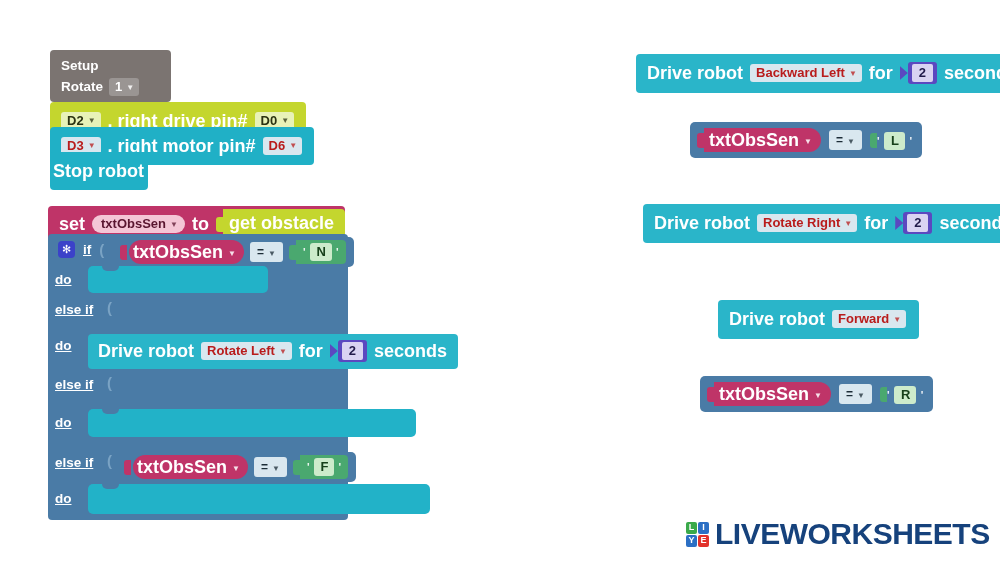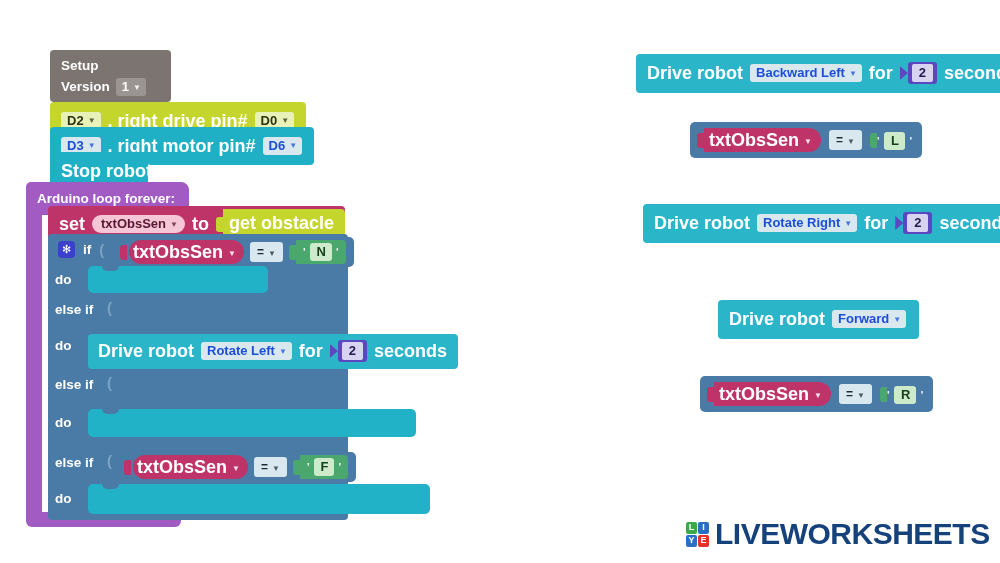--- a/index.html
+++ b/index.html
@@ -19,7 +19,7 @@
   
   .field{
     display:inline-flex;align-items:center;gap:4px;
-    background:#d9e7ef;color:#1d4ed8;
+    background:#d9e7ef;color:#b91c1c;
     font-weight:bold;font-size:13px;
     border-radius:3px;padding:2px 5px 3px 6px;
     line-height:1;white-space:nowrap;

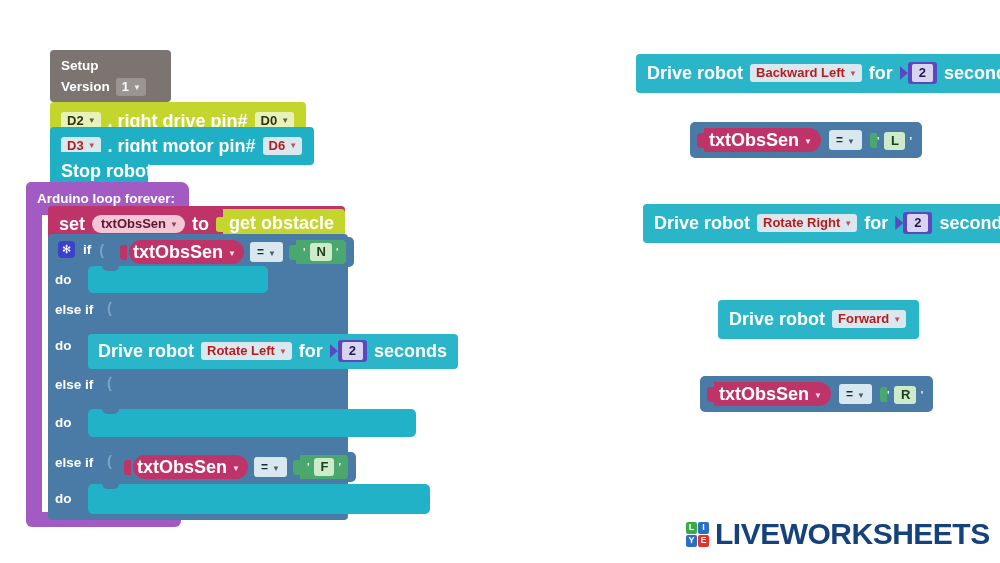--- a/index.html
+++ b/index.html
@@ -113,7 +113,7 @@
       <span class="btxt">Setup</span>
     </div>
     <div style="position:absolute;left:11px;top:28px;display:flex;align-items:center;gap:6px;">
-      <span class="btxt">Version</span>
+      <span class="btxt">Rotate</span>
       <span class="field gray">
         <span>1</span>
         <span class="caret lt">▼</span>

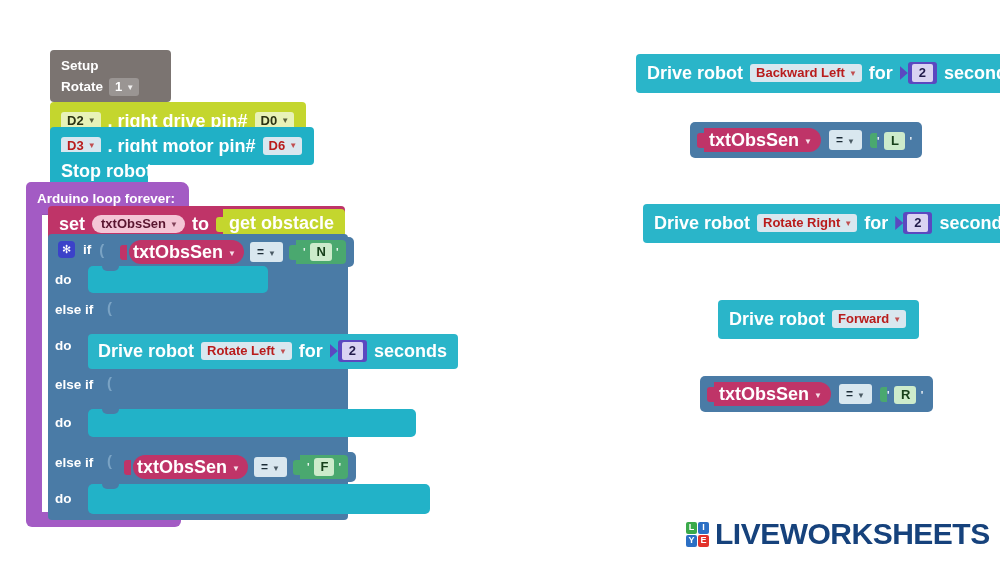--- a/index.html
+++ b/index.html
@@ -146,7 +146,7 @@
     </span>
   </div>
 
-  <div class="blk cyan" style="left:50px;top:152px;height:25px;width:75px;">
+  <div class="blk cyan" style="left:50px;top:152px;height:25px;width:75px;justify-content:center;">
     <span class="btxt sm">Stop robot</span>
   </div>
 

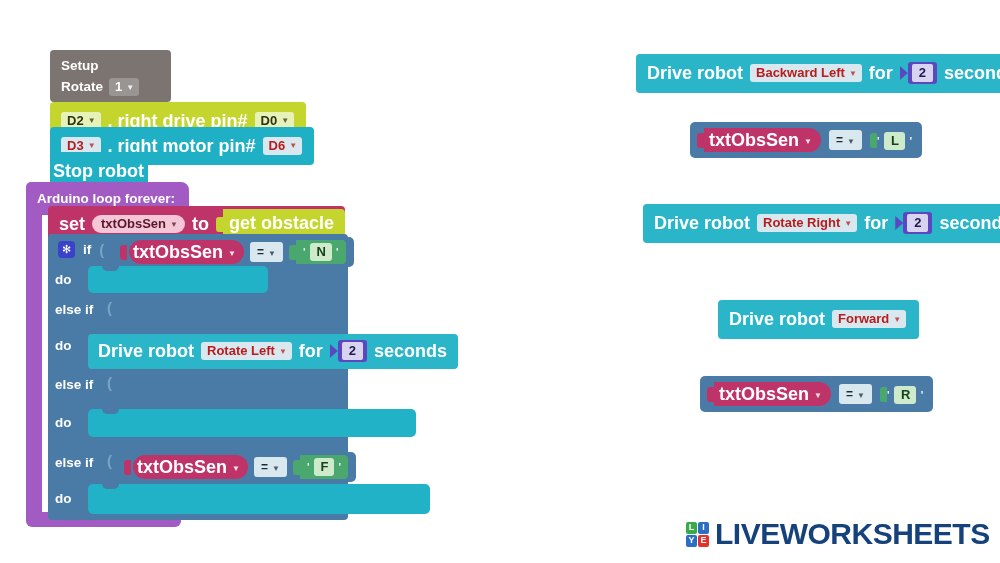--- a/index.html
+++ b/index.html
@@ -150,13 +150,6 @@
     <span class="btxt sm">Stop robot</span>
   </div>
 
-  <div class="hat" style="left:26px;top:182px;">
-    <div class="head" style="border-radius:5px 8px 6px 0;">
-      <span class="btxt">Arduino loop forever:</span>
-    </div>
-    <div class="spine" style="left:0;top:31px;width:16px;height:307px;"></div>
-    <div class="foot" style="left:0;top:330px;width:155px;height:15px;border-radius:0 6px 6px 6px;"></div>
-  </div>
 
   <div class="blk crimson" style="left:48px;top:206px;height:26px;padding:5px 0 5px 11px;">
     <span class="btxt sm">set</span>

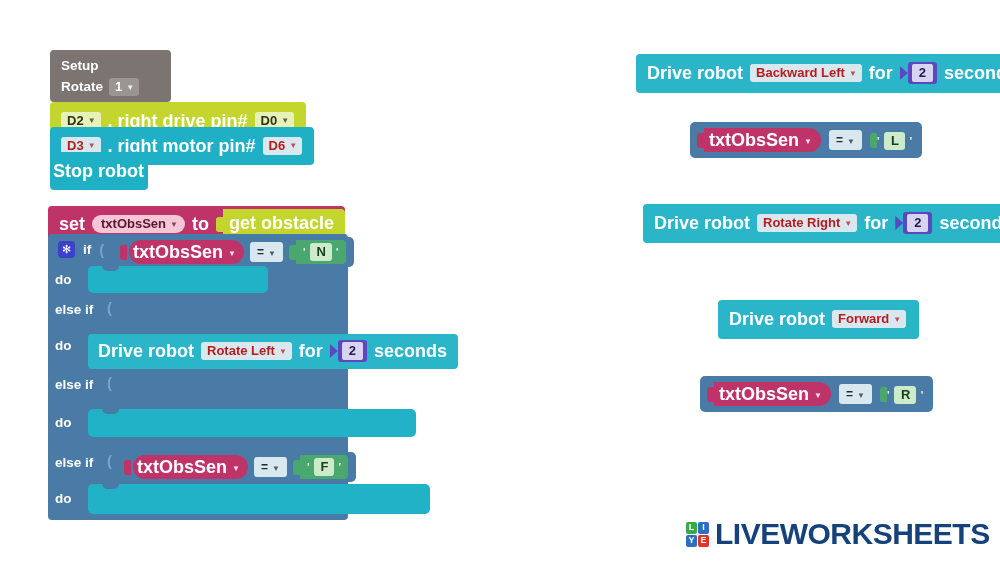--- a/index.html
+++ b/index.html
@@ -55,7 +55,7 @@
   
   .ifblk{position:absolute;background:#4a7ba6;border-radius:4px;}
   .ifrow{display:flex;align-items:center;gap:8px;padding:0 0 0 10px;height:30px;}
-  .iflabel{color:#ffffff;font-weight:bold;font-size:13.5px;}
+  .iflabel{color:#ffffff;font-weight:bold;font-size:13.5px;text-decoration:underline;}
   .gear{
     width:17px;height:17px;border-radius:4px;background:#3b42c9;
     display:inline-flex;align-items:center;justify-content:center;

